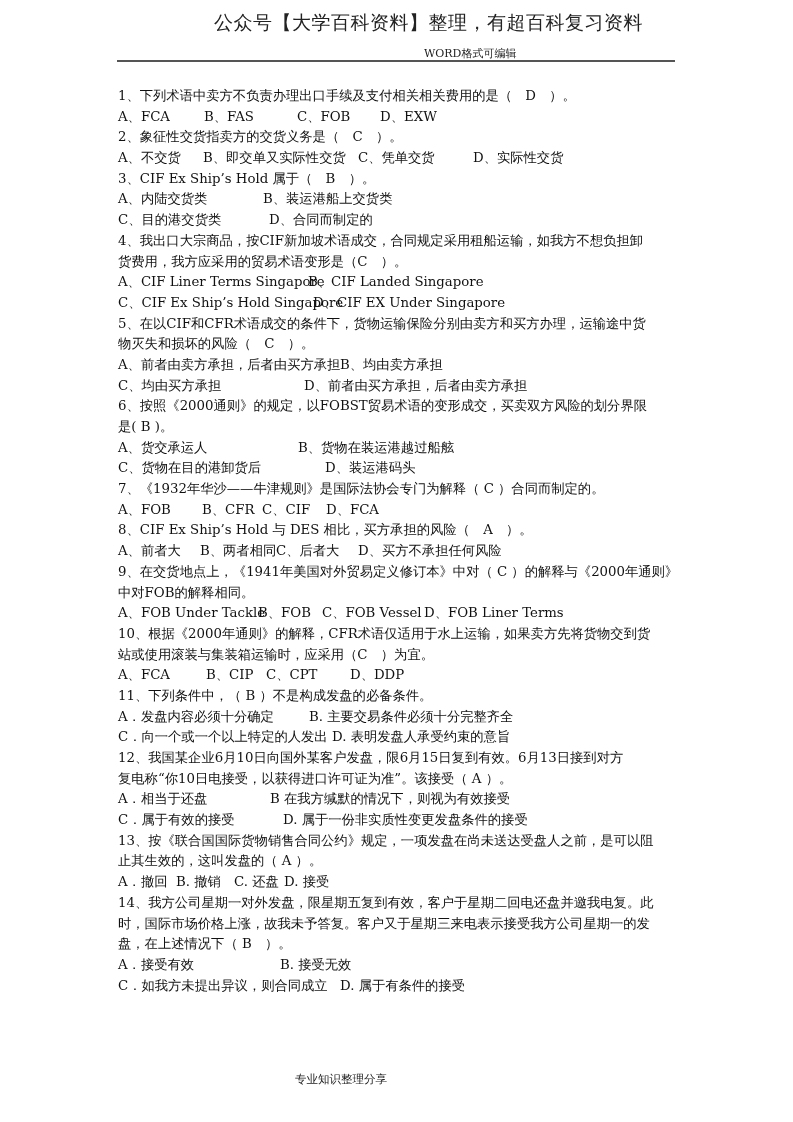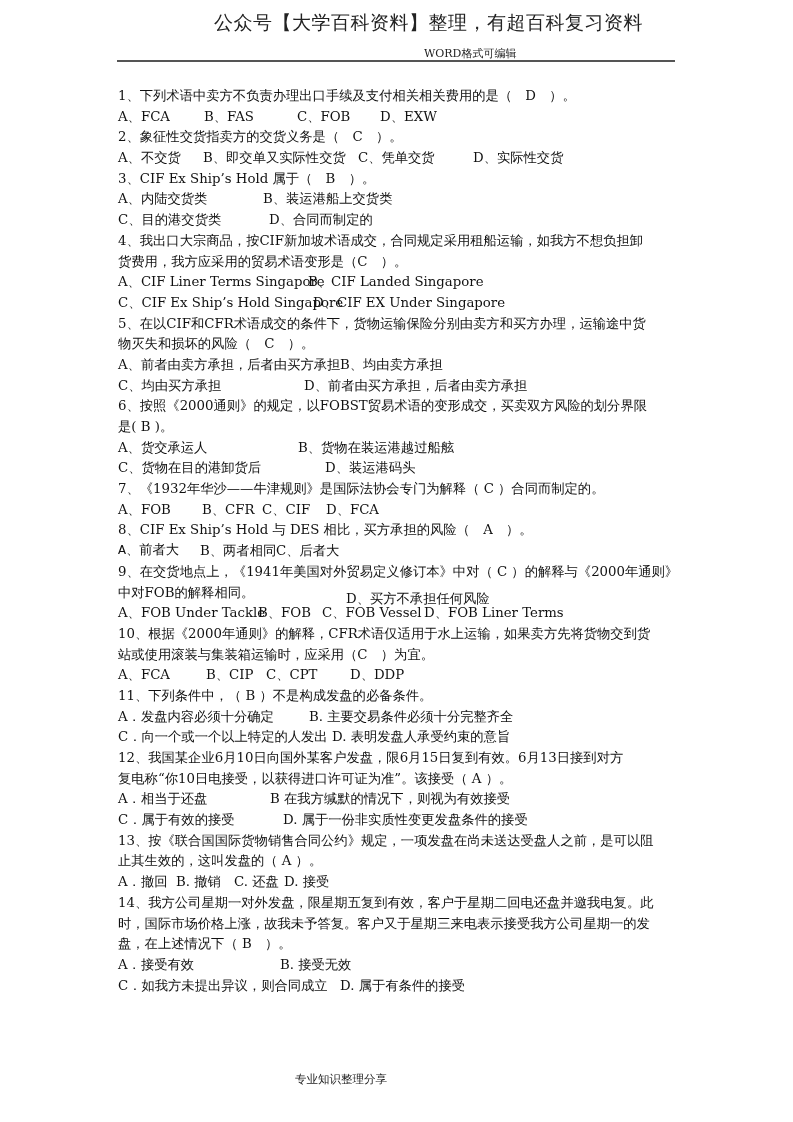--- a/index.html
+++ b/index.html
@@ -102,7 +102,7 @@
     <div>
       <div class="line">8、CIF Ex Ship’s Hold 与 DES 相比，买方承担的风险（　A　）。</div>
       <div class="line">
-        <span class="opt" style="left: 0px; font-family: Liberation Mono, monospace;">A、前者大</span>
+        <span class="opt" style="left: 0px;">A、前者大</span>
         <span class="opt" style="left: 82px;">B、两者相同</span>
         <span class="opt" style="left: 158px;">C、后者大</span>
         <span class="opt" style="left: 228px; margin-top: 48px;">D、买方不承担任何风险</span>

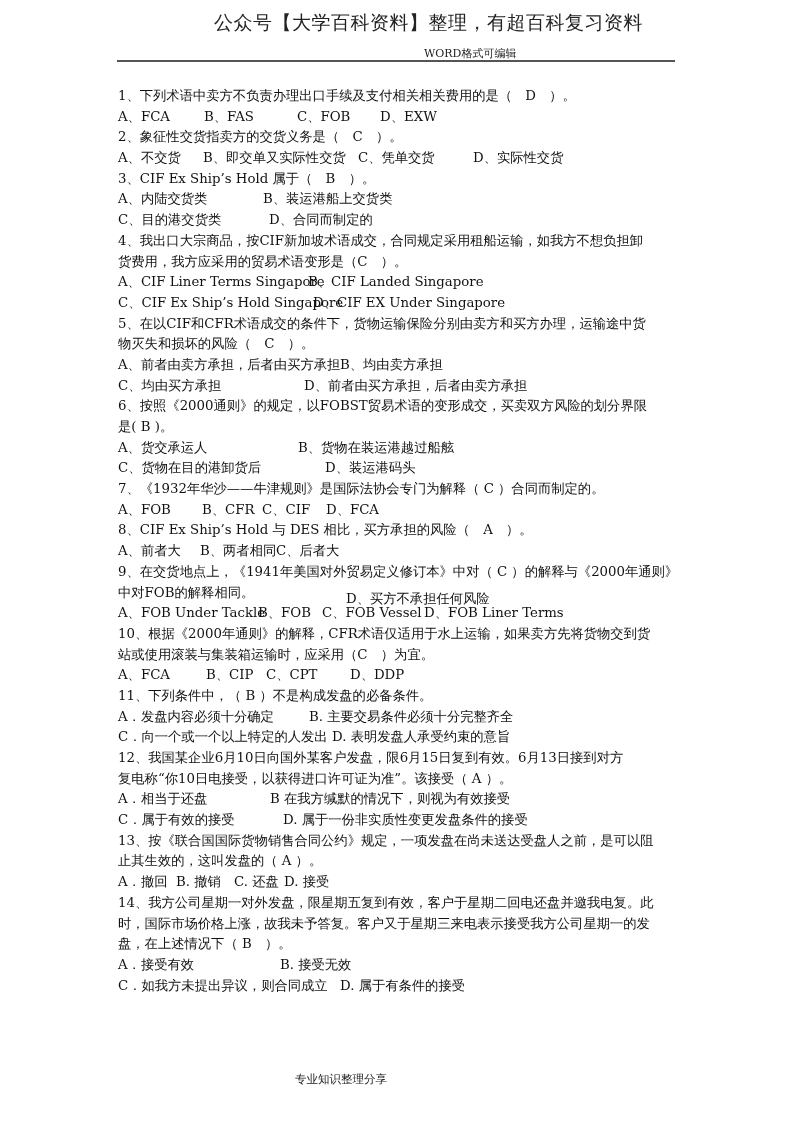--- a/index.html
+++ b/index.html
@@ -105,7 +105,7 @@
         <span class="opt" style="left: 0px;">A、前者大</span>
         <span class="opt" style="left: 82px;">B、两者相同</span>
         <span class="opt" style="left: 158px;">C、后者大</span>
-        <span class="opt" style="left: 228px; margin-top: 48px;">D、买方不承担任何风险</span>
+        <span class="opt" style="left: 240px;">D、买方不承担任何风险</span>
       </div>
     </div>
     <div>

